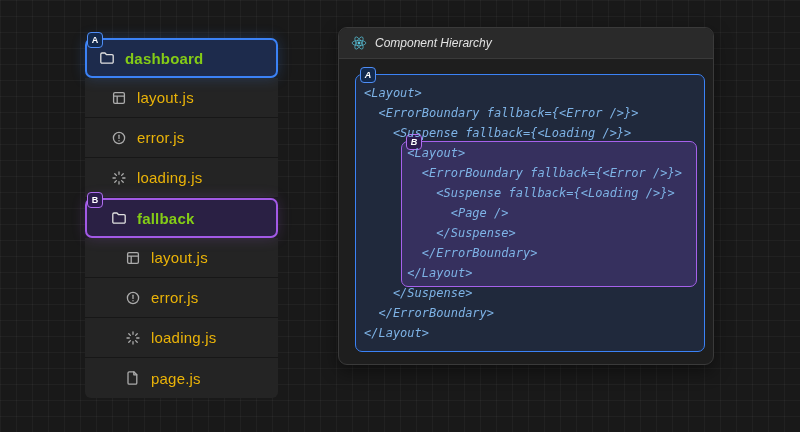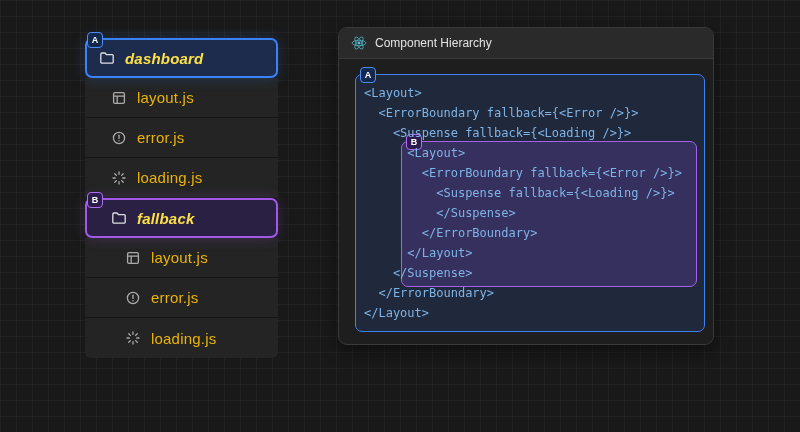--- a/index.html
+++ b/index.html
@@ -39,7 +39,7 @@
   
   .panel{position:absolute;left:338px;top:27px;width:374px;
     border:1px solid #3a3a3a;border-radius:9px;background:#1e1e1e;
-    box-shadow:0 6px 18px rgba(0,0,0,.45);}
+    box-shadow:0 6px 18px rgba(0,0,0,.45);font-style:italic;}
   .panel-header{height:30px;display:flex;align-items:center;gap:8px;
     padding:0 12px;background:#2a2a2a;border-bottom:1px solid #3a3a3a;
     border-radius:8px 8px 0 0;}

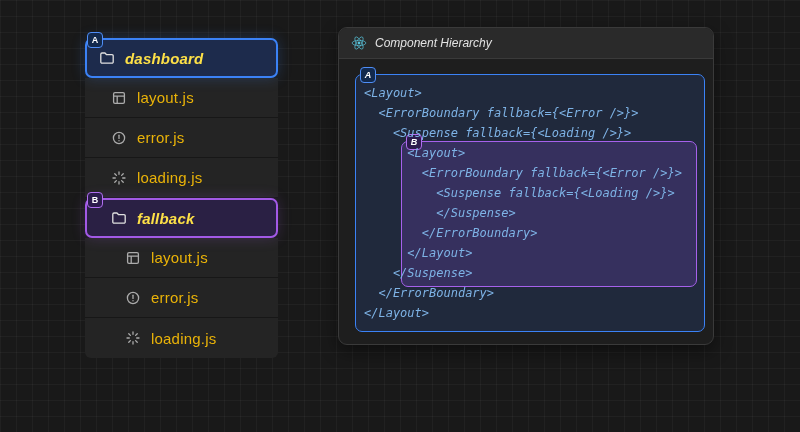--- a/index.html
+++ b/index.html
@@ -20,7 +20,7 @@
   .row.d2{padding-left:40px;}
   .lbl{font-size:15px;color:#eab308;letter-spacing:.2px;}
   .row.hl{border-radius:7px;border-bottom:none;z-index:2;}
-  .row.hl .lbl{color:#fde047;font-weight:600;font-style:italic;}
+  .row.hl .lbl{color:#84cc16;font-weight:600;}
   .row.hl-blue{background:#1d2b4c;border:2px solid #3b82f6;
     box-shadow:0 0 14px rgba(59,130,246,.25);padding-left:12px;}
   .row.hl-purple{background:#2a2044;border:2px solid #a259e6;

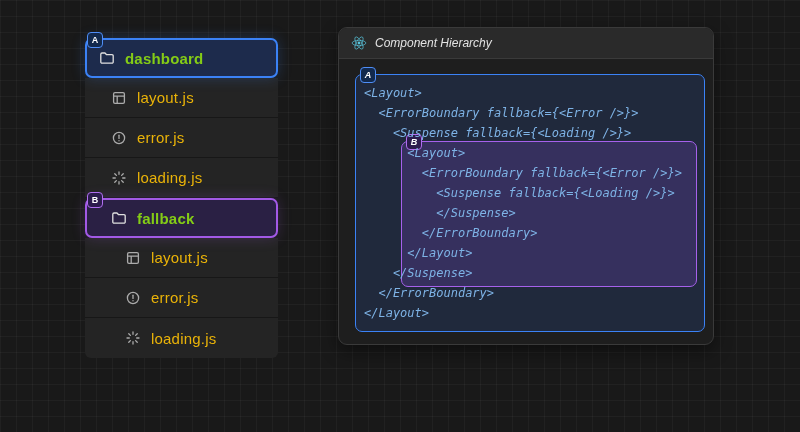--- a/index.html
+++ b/index.html
@@ -155,6 +155,7 @@
           <div>      &lt;Layout&gt;</div>
           <div>        &lt;ErrorBoundary fallback={&lt;Error /&gt;}&gt;</div>
           <div>          &lt;Suspense fallback={&lt;Loading /&gt;}&gt;</div>
+          <div>            &lt;Page /&gt;</div>
           <div>          &lt;/Suspense&gt;</div>
           <div>        &lt;/ErrorBoundary&gt;</div>
           <div>      &lt;/Layout&gt;</div>

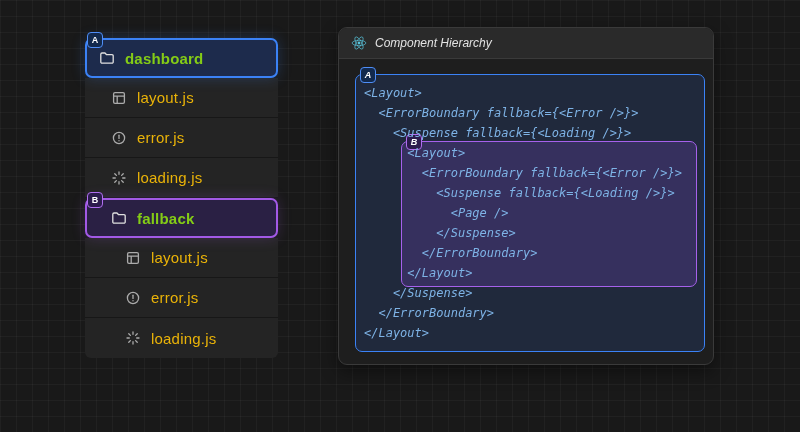--- a/index.html
+++ b/index.html
@@ -127,6 +127,13 @@
       <span class="lbl">loading.js</span>
     </div>
 
+    <div class="row d2">
+      <svg class="icon" width="16" height="16" viewBox="0 0 16 16" fill="none" stroke="currentColor" stroke-width="1.3" stroke-linecap="round" stroke-linejoin="round">
+          <path d="M4.2 1.8h4.6l3 3v8.2a1.2 1.2 0 0 1-1.2 1.2H4.2A1.2 1.2 0 0 1 3 13V3a1.2 1.2 0 0 1 1.2-1.2z"></path>
+          <path d="M8.8 1.8v3h3"></path>
+        </svg>
+      <span class="lbl">page.js</span>
+    </div>
 
   </div>
 

